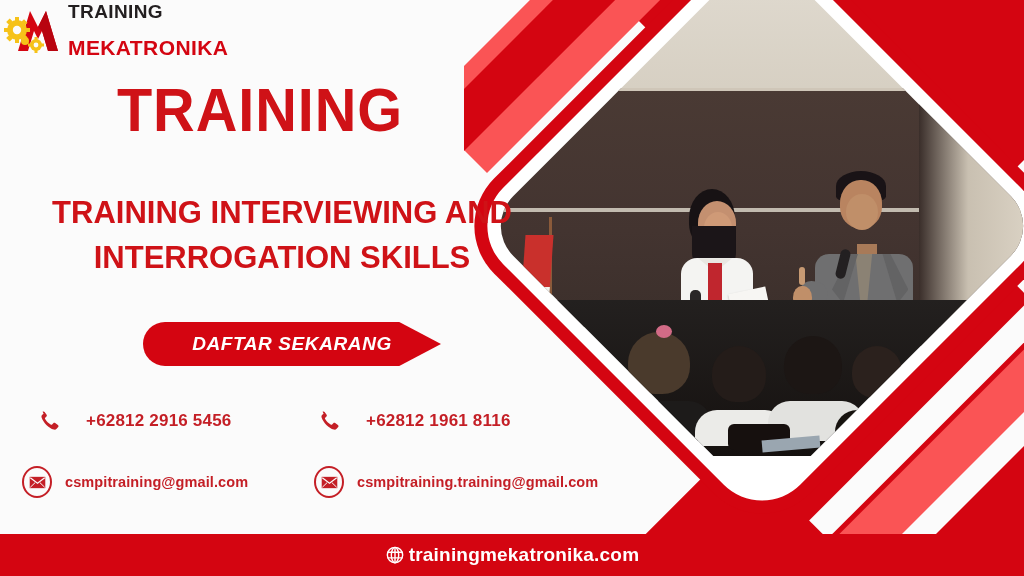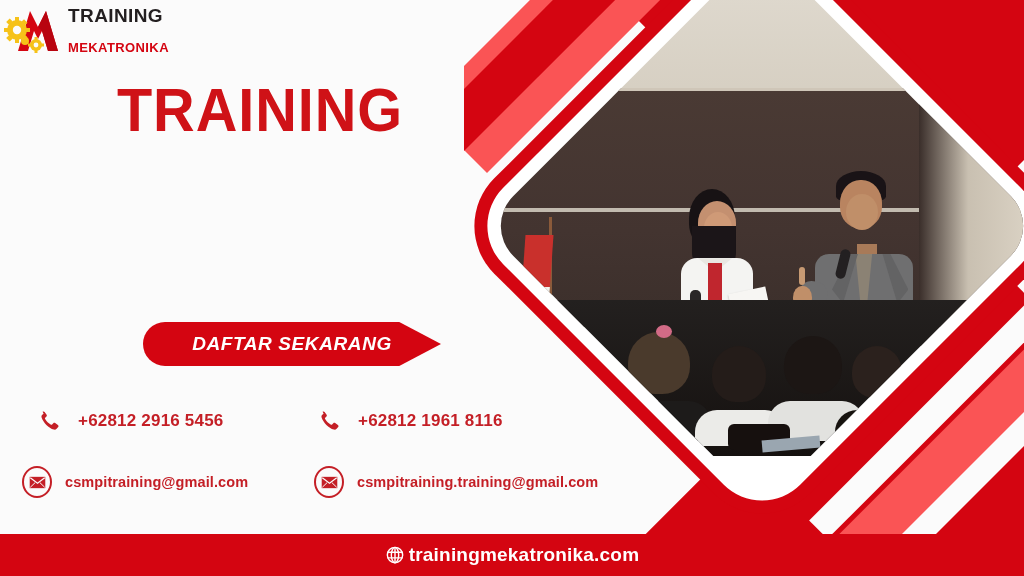--- a/index.html
+++ b/index.html
@@ -160,7 +160,7 @@
     color:#231f20; font-family:"Liberation Sans", sans-serif;
   }
   .logo-l2{
-    font-size:13px; font-weight:bold; letter-spacing:.4px;
+    font-size:21px; font-weight:bold; letter-spacing:.4px;
     color:#d40511; margin-top:16px; font-family:"Liberation Sans", sans-serif;
   }
 

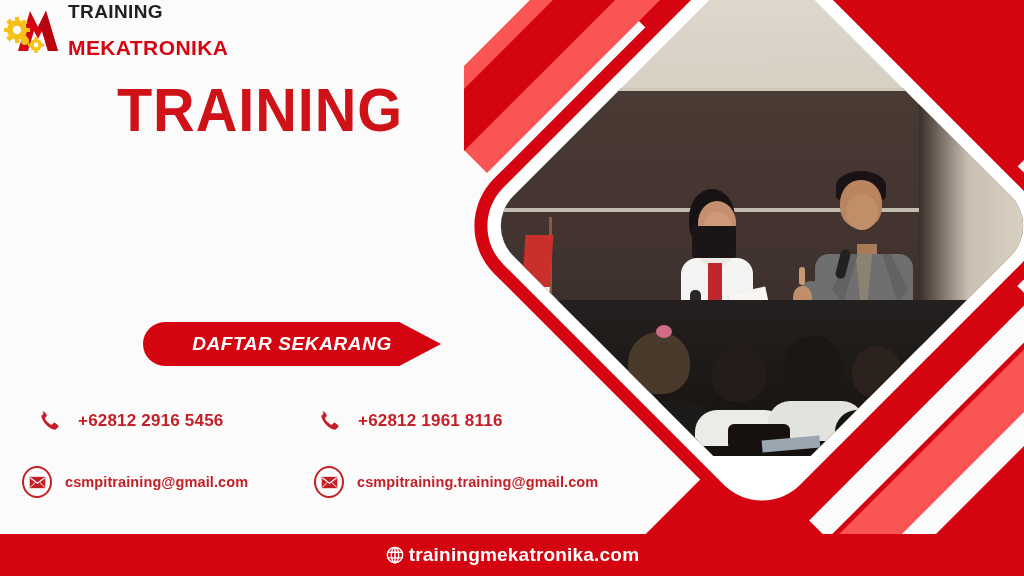--- a/index.html
+++ b/index.html
@@ -371,6 +371,7 @@
 
     <div class="headline">TRAINING</div>
 
+    <div class="subtitle">TRAINING INTERVIEWING AND INTERROGATION SKILLS</div>
 
     <div class="cta">DAFTAR SEKARANG</div>
 

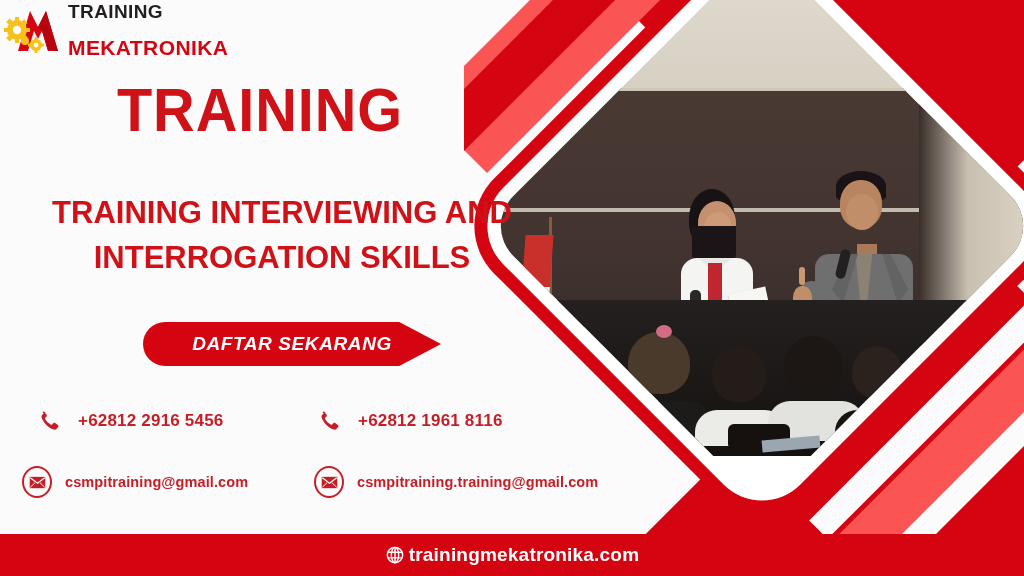--- a/index.html
+++ b/index.html
@@ -213,7 +213,7 @@
   .phone-ico{ width:24px; height:24px; flex:0 0 24px; color:#c41f26; }
   .phone-num{
     font-size:17px; font-weight:bold; color:#c41f26;
-    margin-left:18px; letter-spacing:.2px;
+    margin-left:26px; letter-spacing:.2px;
     font-family:"Liberation Sans", sans-serif;
   }
 

